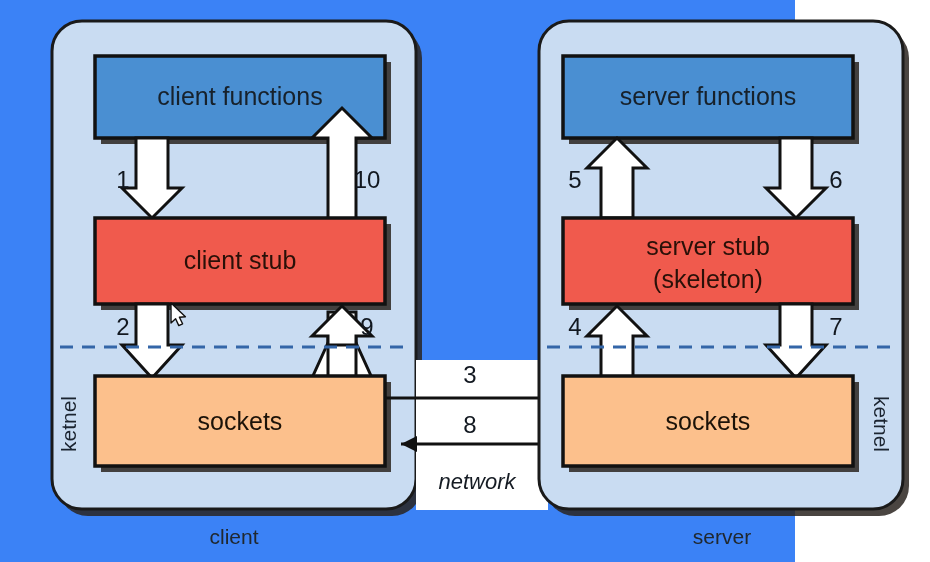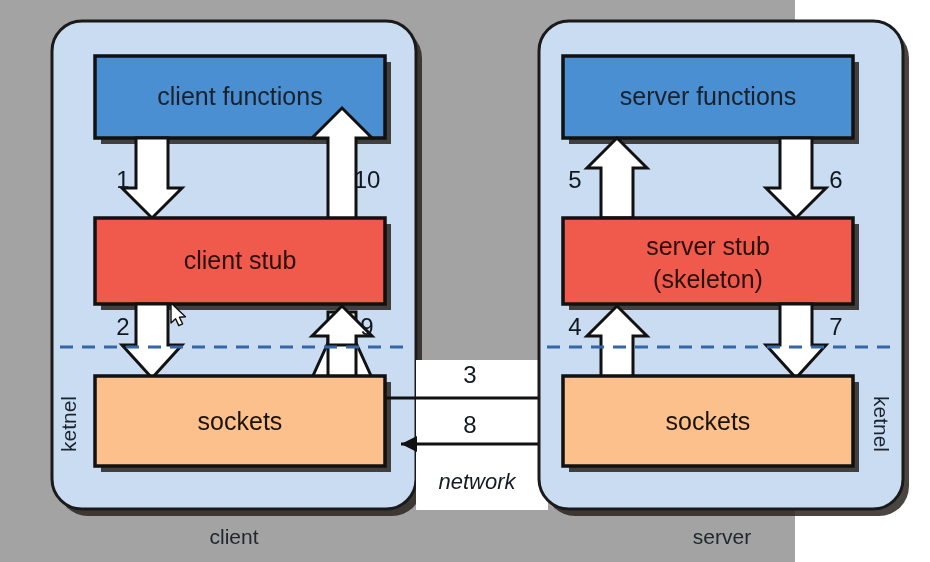--- a/index.html
+++ b/index.html
@@ -17,7 +17,7 @@
     position: relative;
     width: 795px;
     height: 562px;
-    background: #a3a3a3;
+    background: #3b82f6;
   }
   #stage svg {
     position: absolute;

